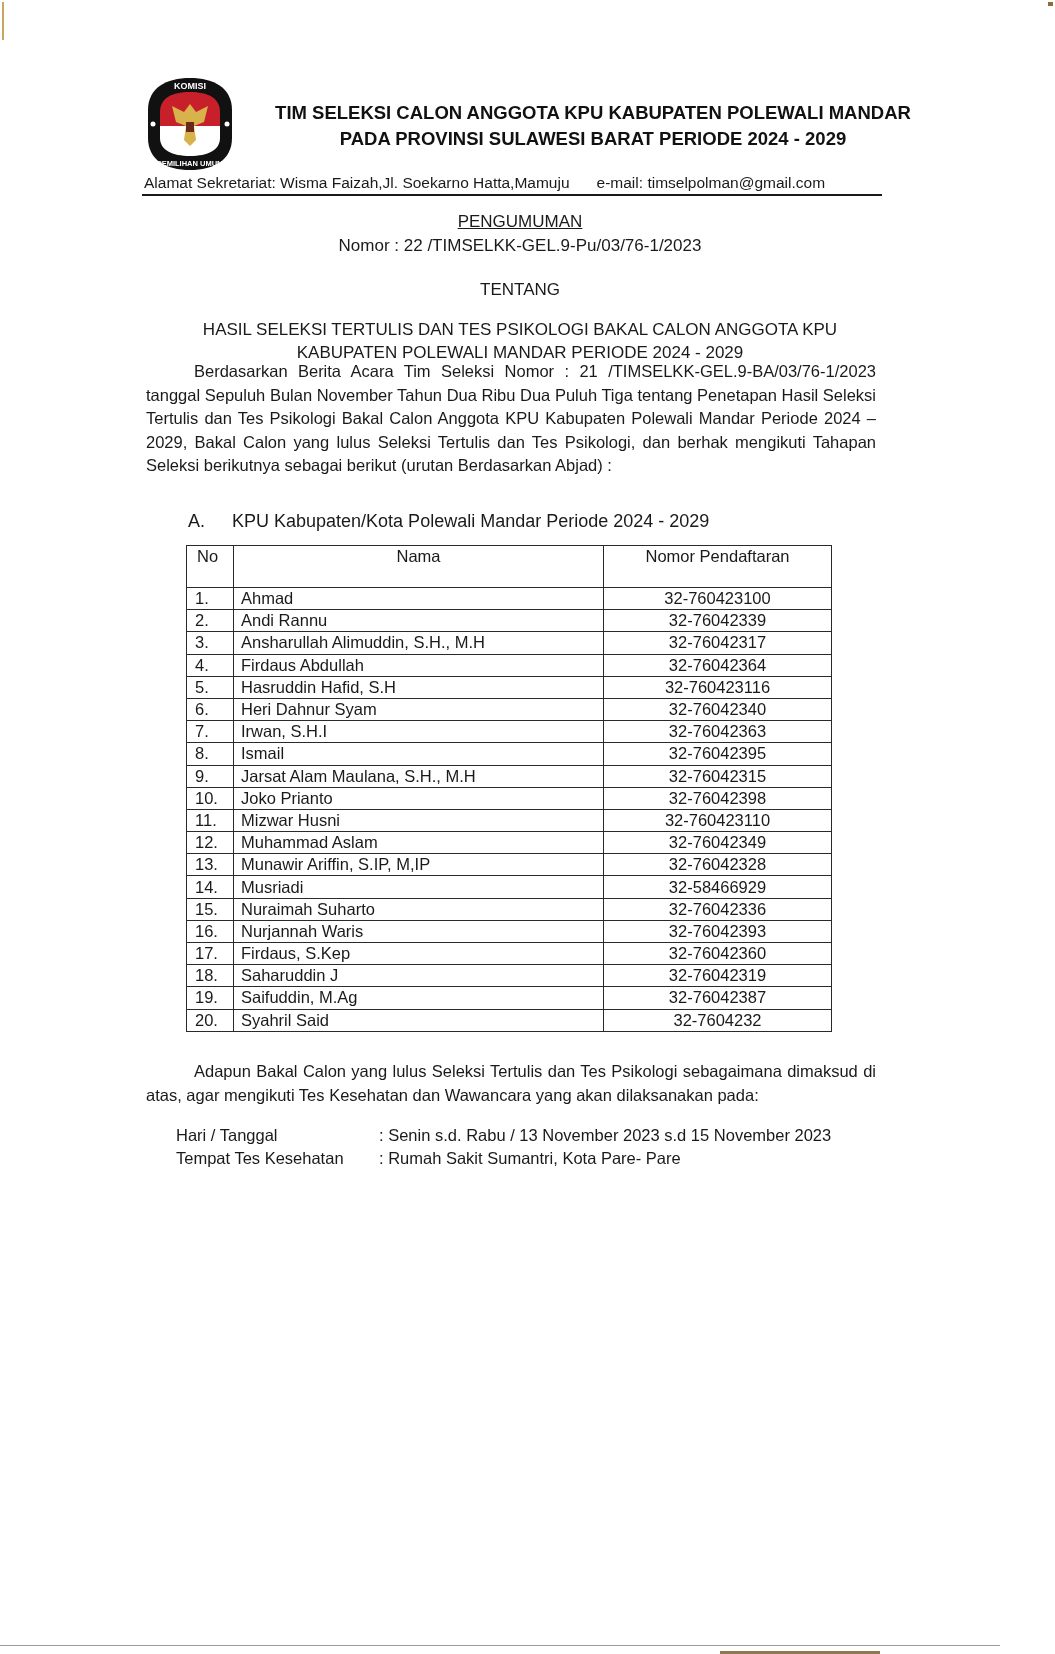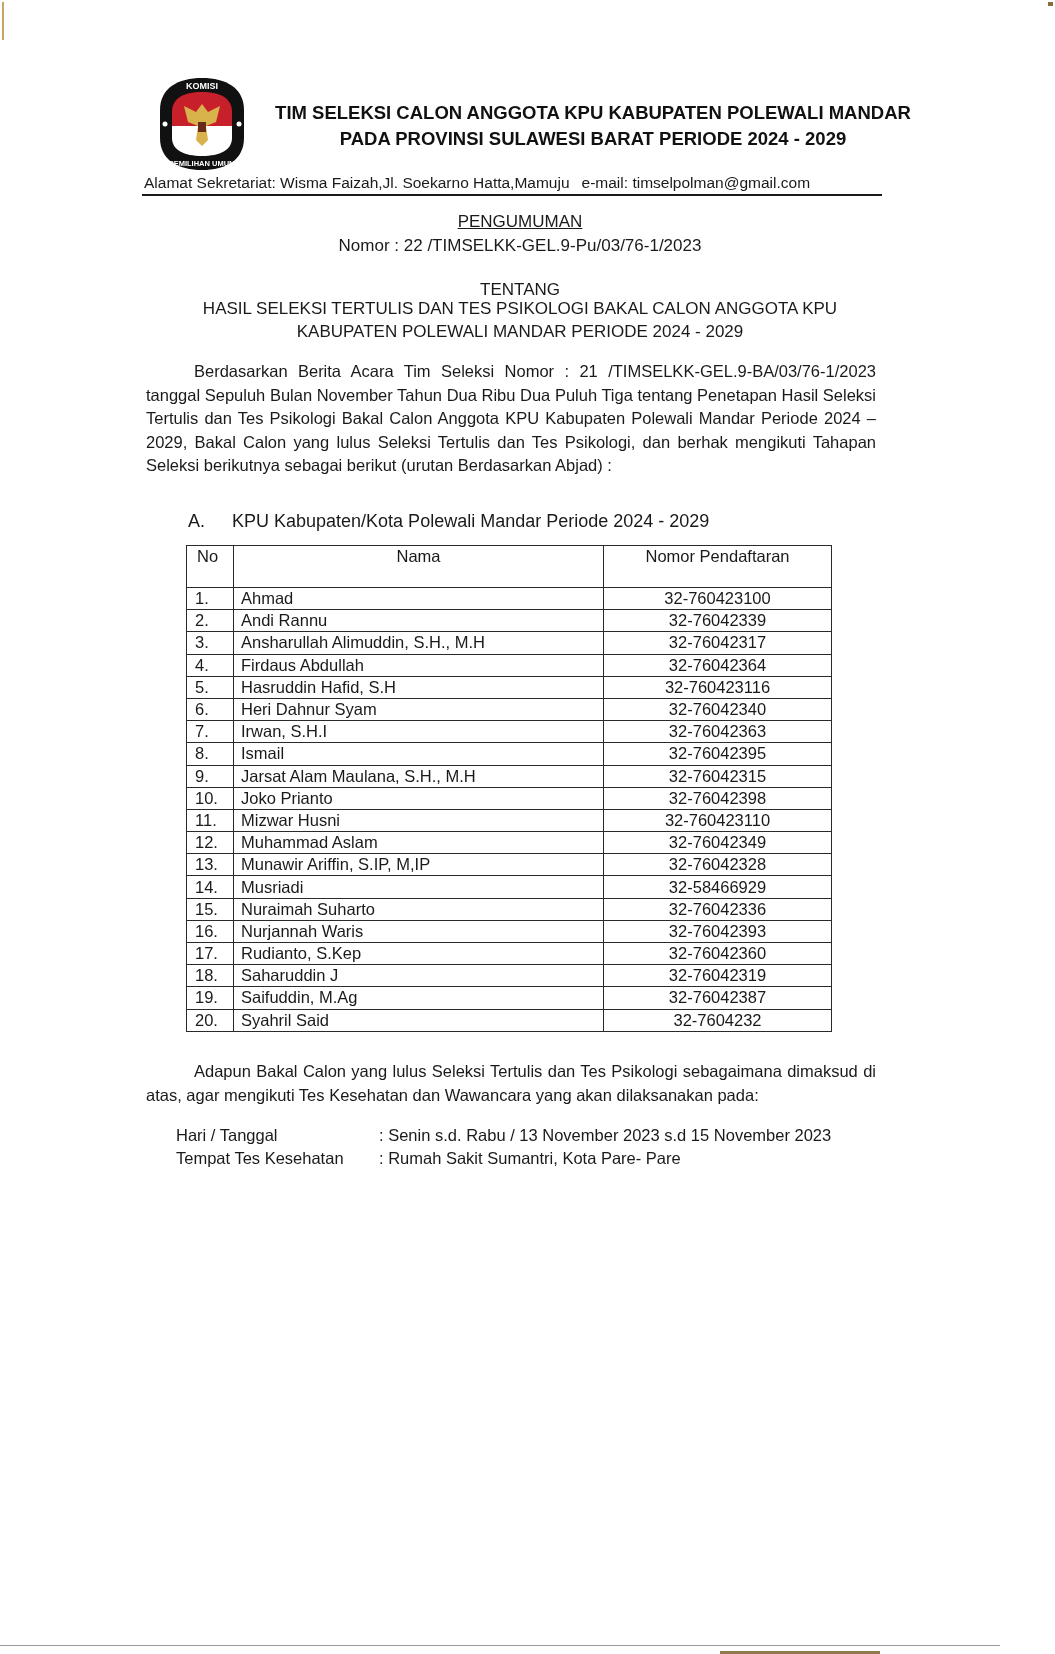--- a/index.html
+++ b/index.html
@@ -14,7 +14,7 @@
     .scan-bottom-smudge { position: absolute; left: 720px; top: 1651px; width: 160px; height: 3px; background: #8e7a4e; }
 
     .letterhead { position: absolute; left: 140px; top: 72px; width: 790px; height: 125px; }
-    .logo { position: absolute; left: 16px; top: 4px; width: 92px; height: 96px; }
+    .logo { position: absolute; left: 4px; top: 4px; width: 92px; height: 96px; }
     .head-title { position: absolute; left: 108px; top: 28px; width: 690px; text-align: center;
       font-weight: bold; font-size: 18.5px; line-height: 26px; color: #111; }
     .address { position: absolute; left: 4px; top: 102px; font-size: 15.5px; color: #1a1a1a; white-space: nowrap; }

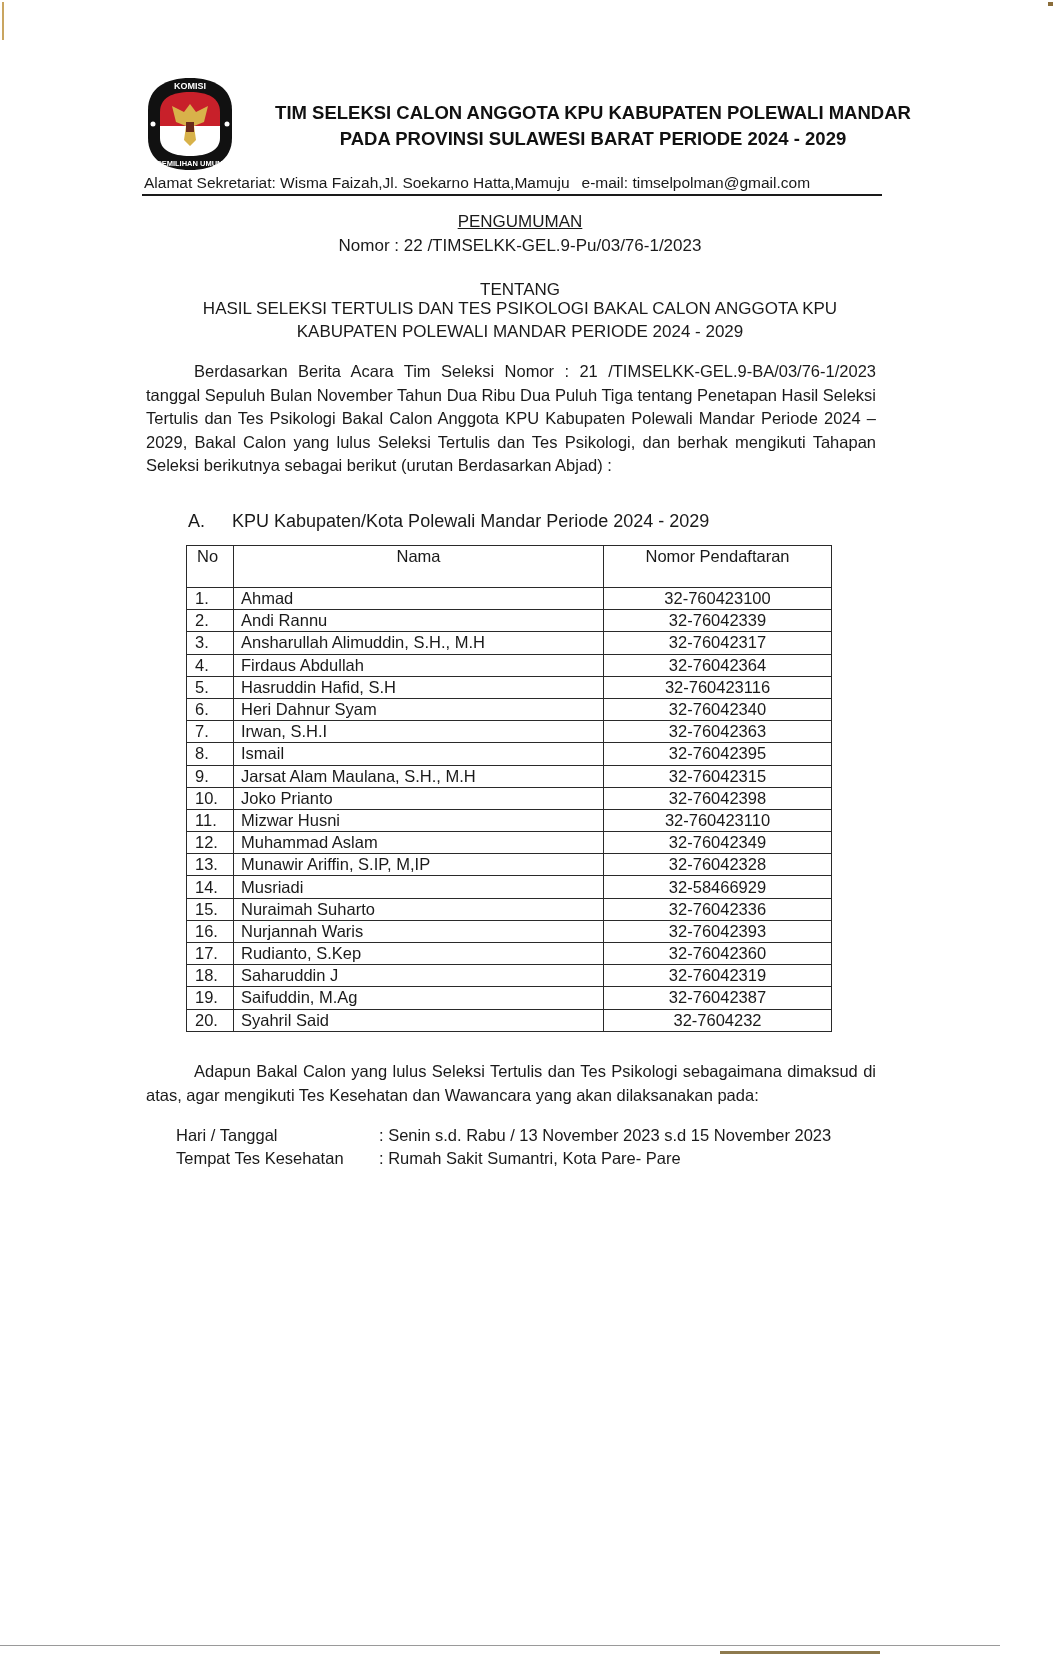--- a/index.html
+++ b/index.html
@@ -18,7 +18,7 @@
     .head-title { position: absolute; left: 108px; top: 28px; width: 690px; text-align: center;
       font-weight: bold; font-size: 18.5px; line-height: 26px; color: #111; }
     .address { position: absolute; left: 4px; top: 102px; font-size: 15.5px; color: #1a1a1a; white-space: nowrap; }
-    .address .email-label { margin-left: 12px; }
+    .address .email-label { margin-left: 27px; }
     .rule { position: absolute; left: 2px; top: 122px; width: 740px; height: 2px; background: #1a1a1a; }
 
     .center-block { position: absolute; left: 160px; width: 720px; text-align: center; font-size: 17px; }

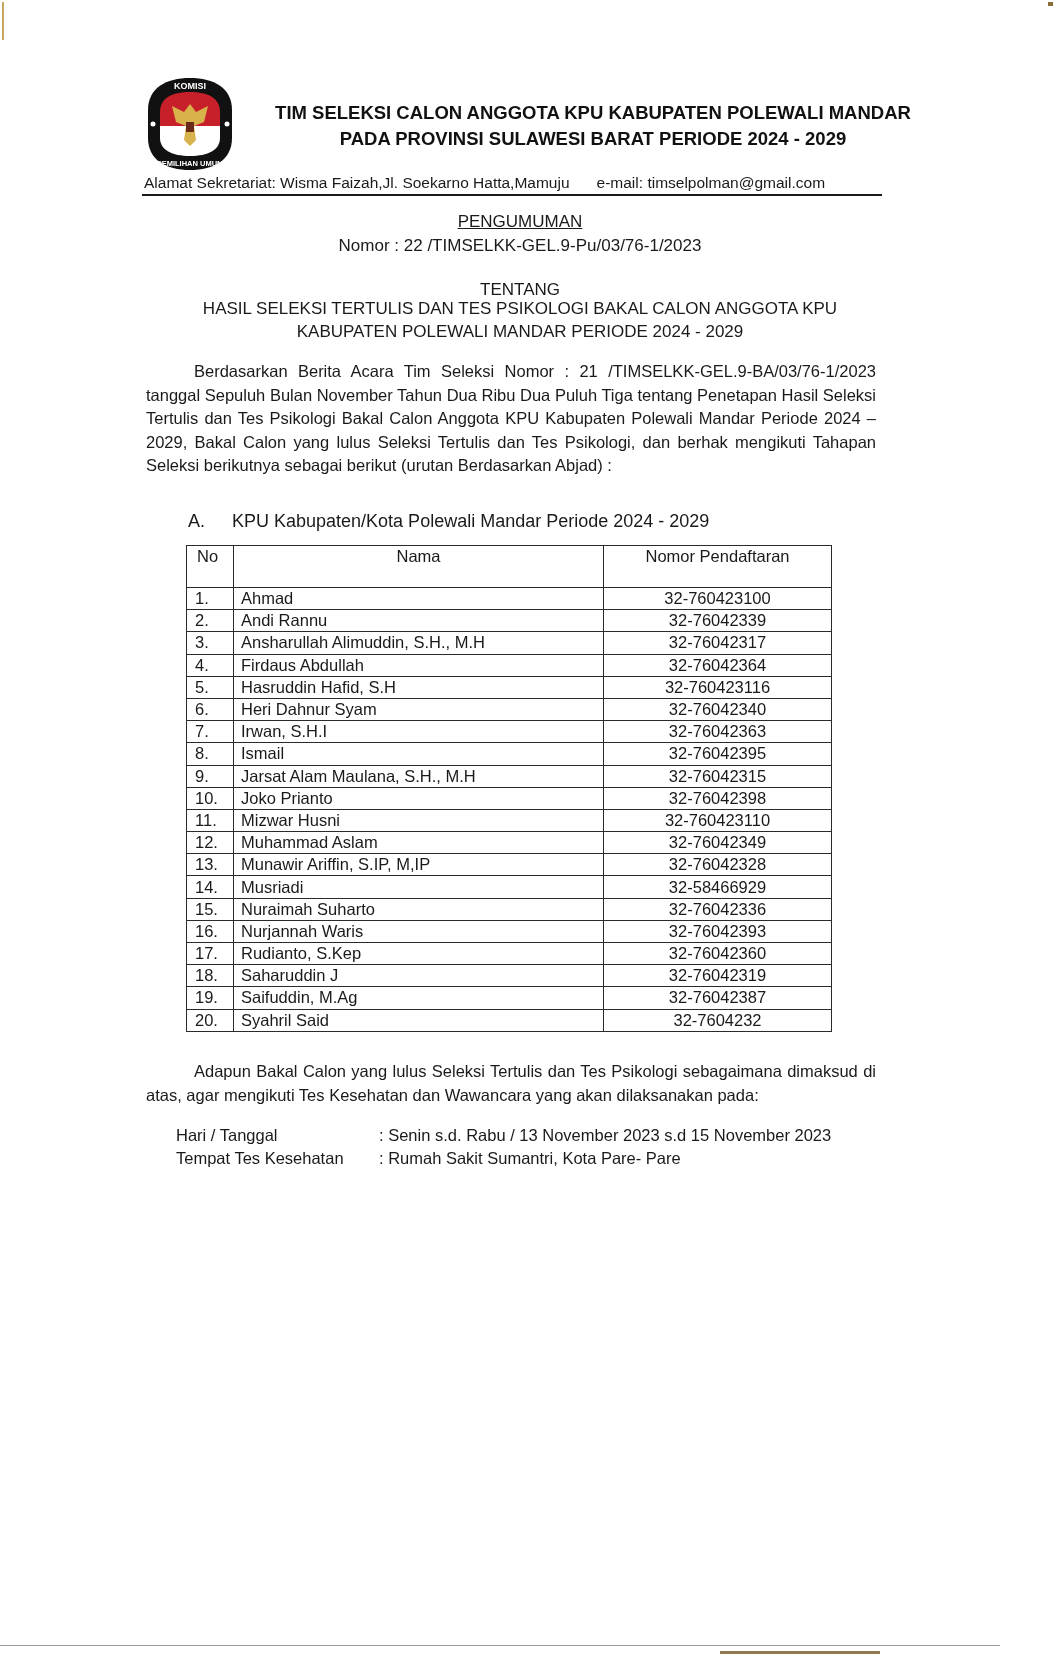--- a/index.html
+++ b/index.html
@@ -25,7 +25,7 @@
     .pengumuman { top: 212px; text-decoration: underline; }
     .nomor { top: 236px; }
     .tentang { top: 280px; }
-    .subject { top: 297px; line-height: 23px; }
+    .subject { top: 318px; line-height: 23px; }
 
     .para { position: absolute; left: 146px; width: 730px; font-size: 16.5px; line-height: 23.5px;
       text-align: justify; }

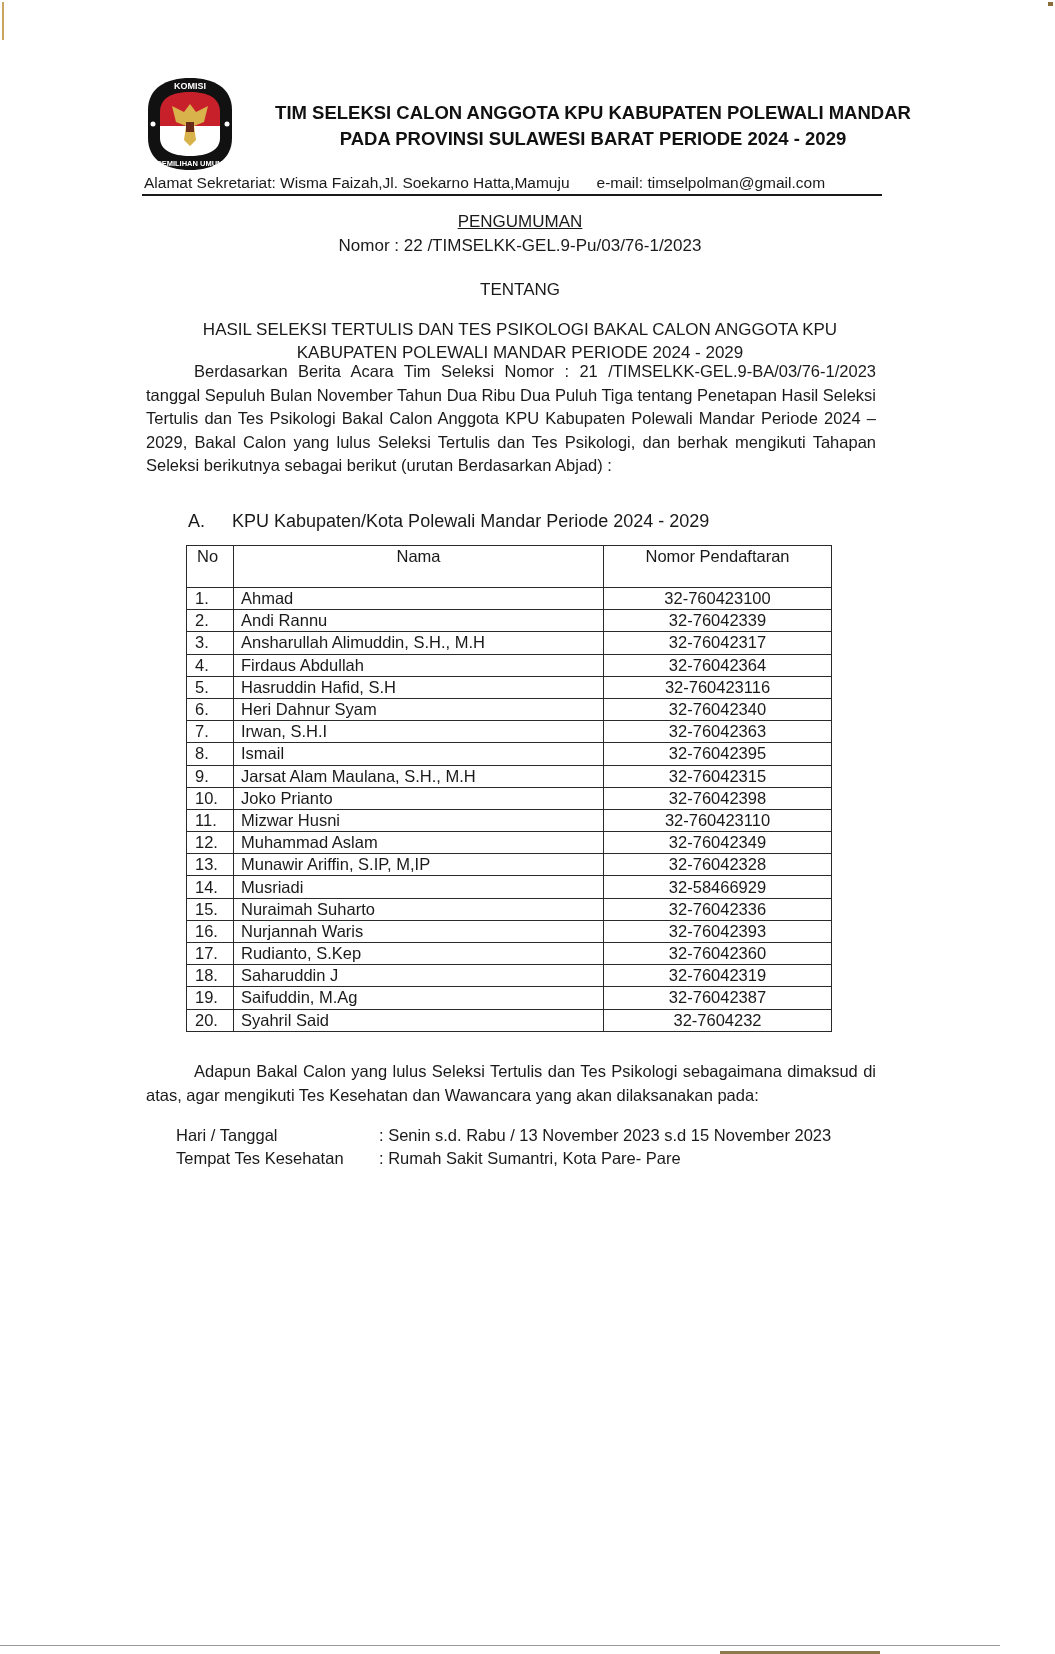--- a/index.html
+++ b/index.html
@@ -191,7 +191,7 @@
       </tr>
       <tr>
         <td class="no">17.</td>
-        <td class="nama">Rudianto, S.Kep</td>
+        <td class="nama">Firdaus, S.Kep</td>
         <td class="nomor">32-76042360</td>
       </tr>
       <tr>

